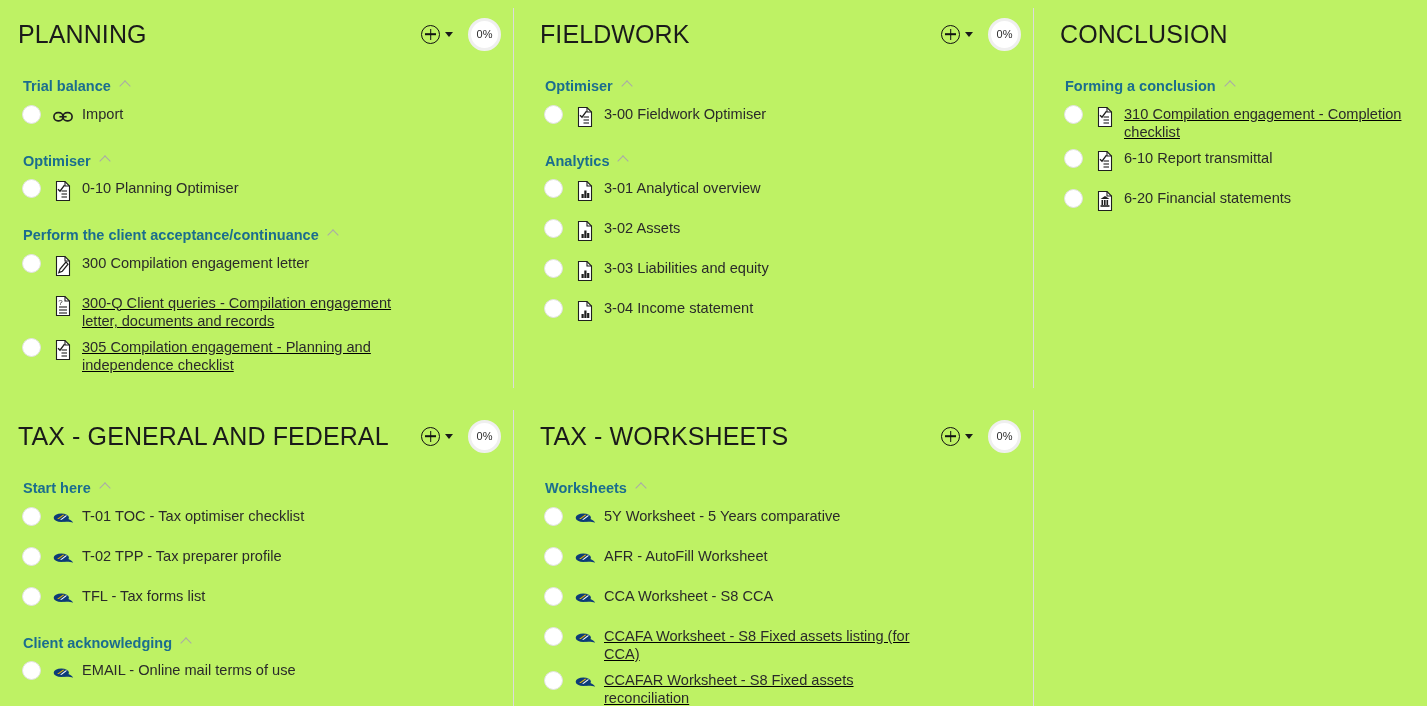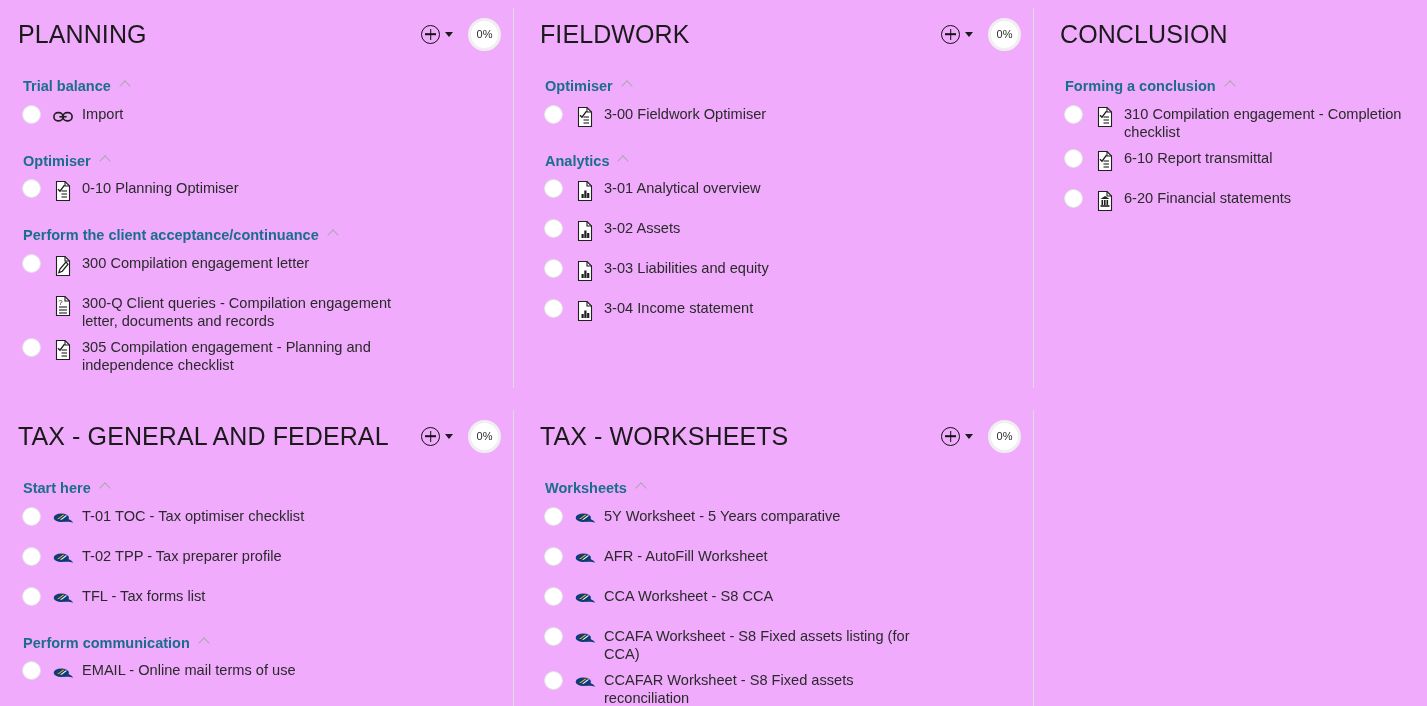--- a/index.html
+++ b/index.html
@@ -13,7 +13,7 @@
   .board {
     position: relative;
     width: 1427px; height: 706px;
-    background: #f0abfc;
+    background: #bef264;
   }
 
   

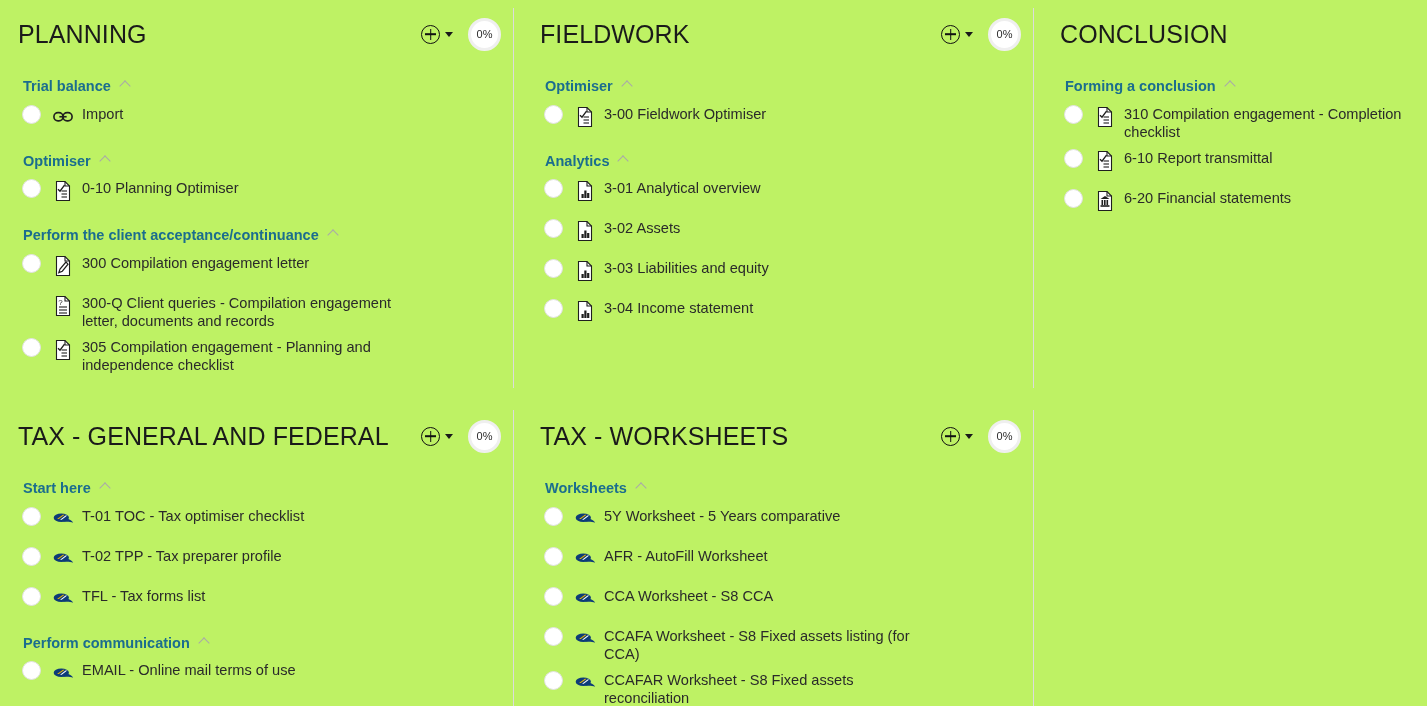--- a/index.html
+++ b/index.html
@@ -138,7 +138,7 @@
     padding: 2px 10px 2px 22px;
     cursor: pointer;
   }
-  .row.tall { min-height: 44px; }
+  .row.tall { min-height: 44px; text-decoration: underline; }
   .check {
     flex: 0 0 auto;
     width: 19px; height: 19px;

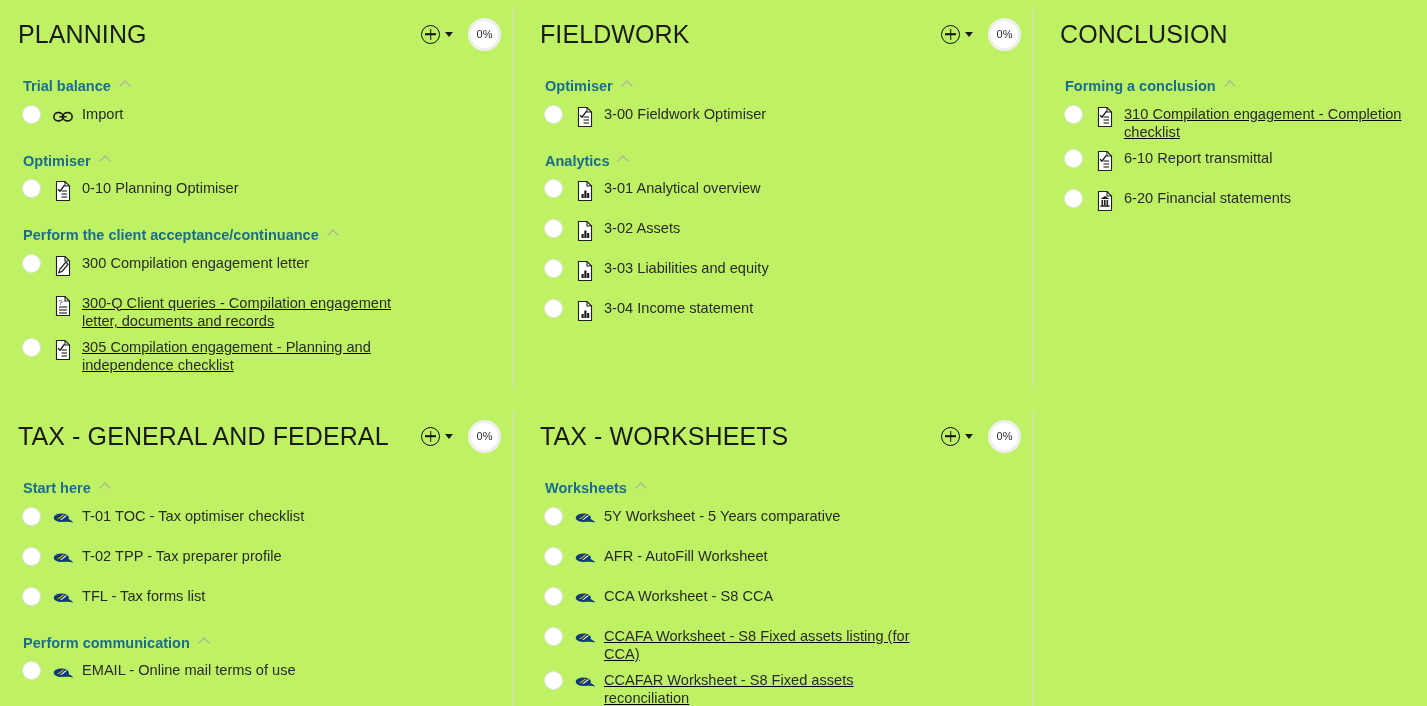--- a/index.html
+++ b/index.html
@@ -467,7 +467,7 @@
           <span class="row-label">TFL - Tax forms list</span>
         </div>
         <div class="group-header">
-          <span class="group-title">Perform communication</span>
+          <span class="group-title">Client acknowledging</span>
           <span class="chev"></span>
         </div>
         <div class="row">

